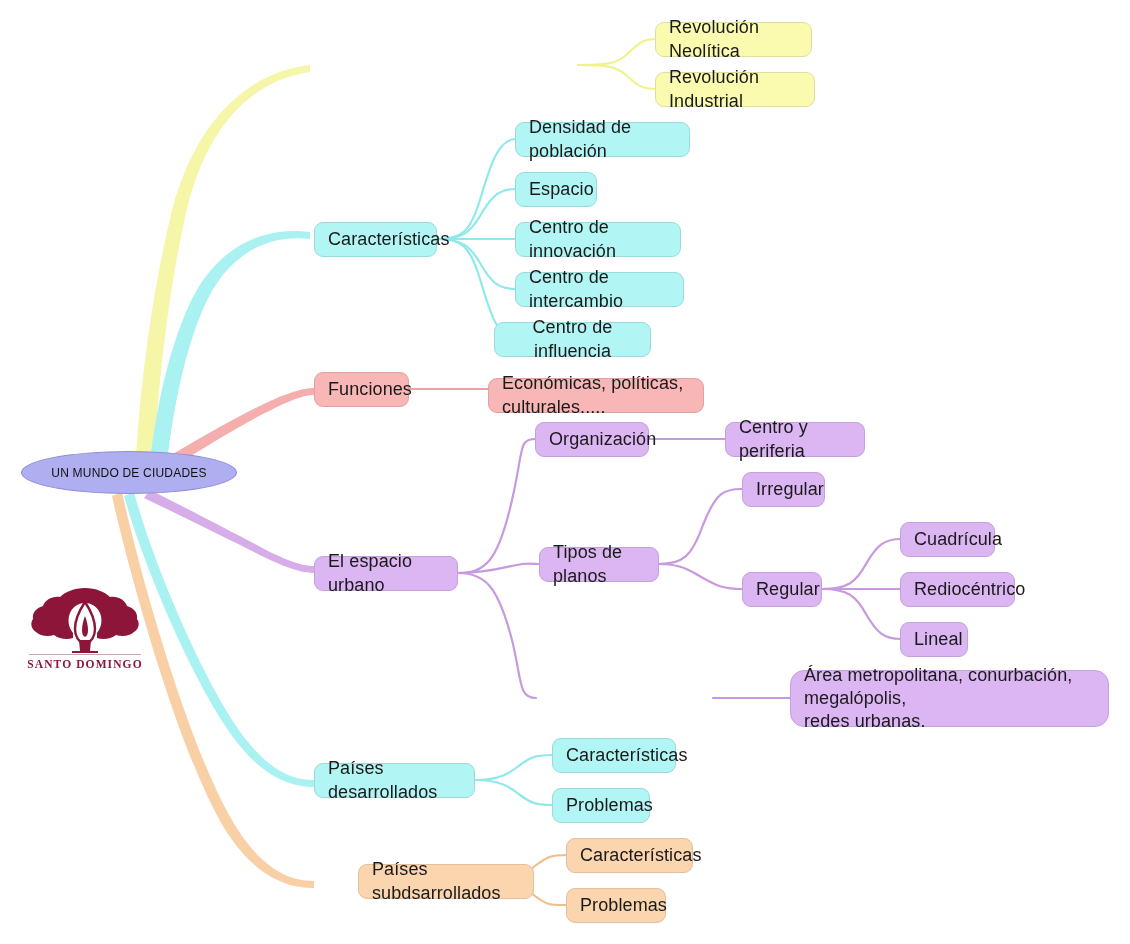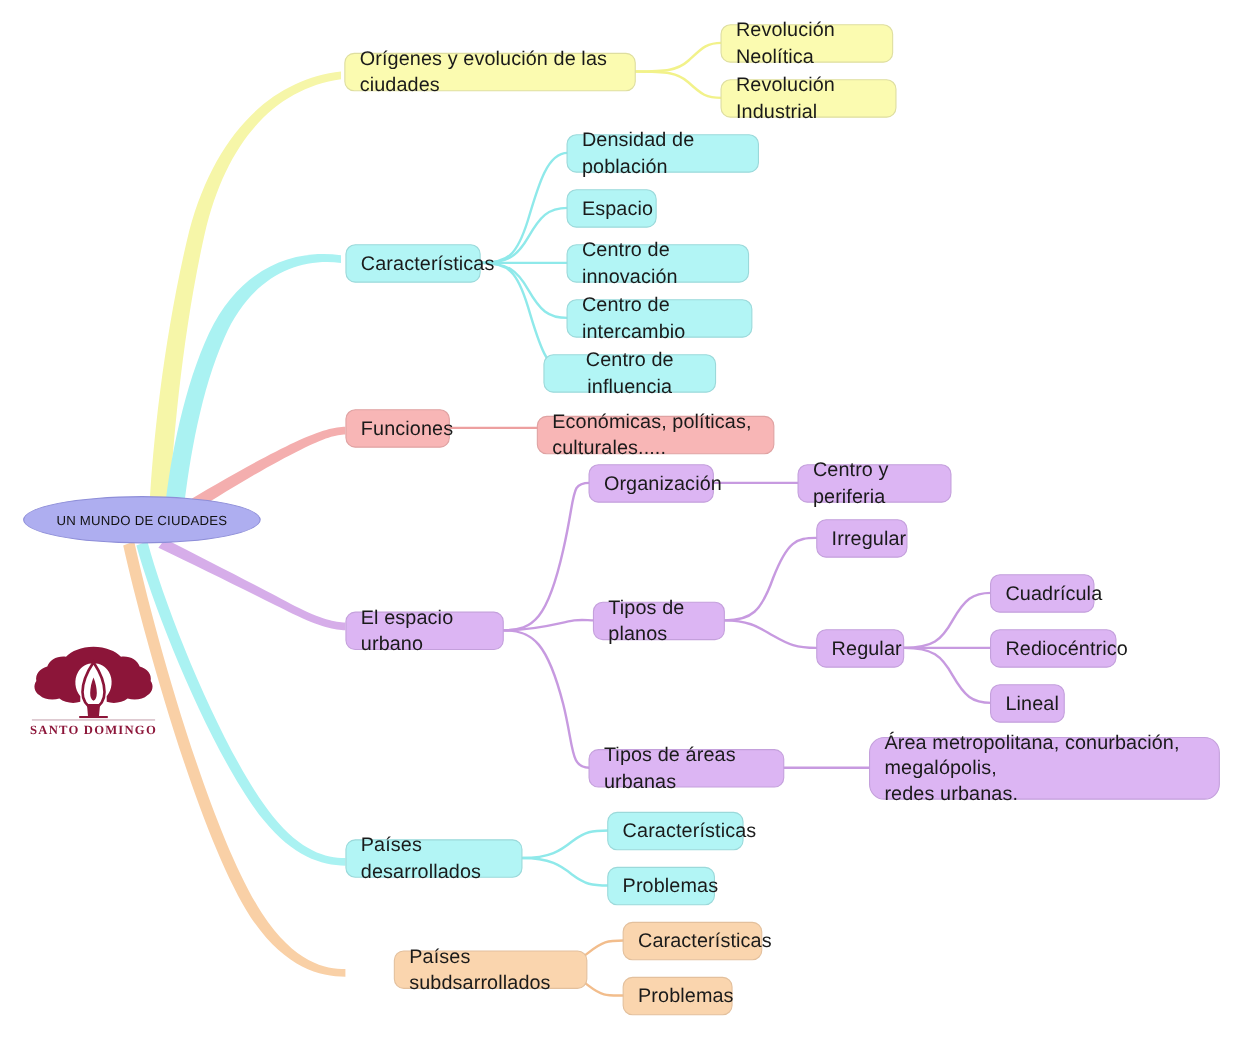--- a/index.html
+++ b/index.html
@@ -153,9 +153,6 @@
     <span>UN MUNDO DE CIUDADES</span>
   </div>
 
-  <div class="node c-yellow" style="left:313px; top:48px; width:265px; height:35px;">
-    <span>Orígenes y evolución de las ciudades</span>
-  </div>
   <div class="node c-yellow" style="left:655px; top:22px; width:157px; height:35px;">
     <span>Revolución Neolítica</span>
   </div>

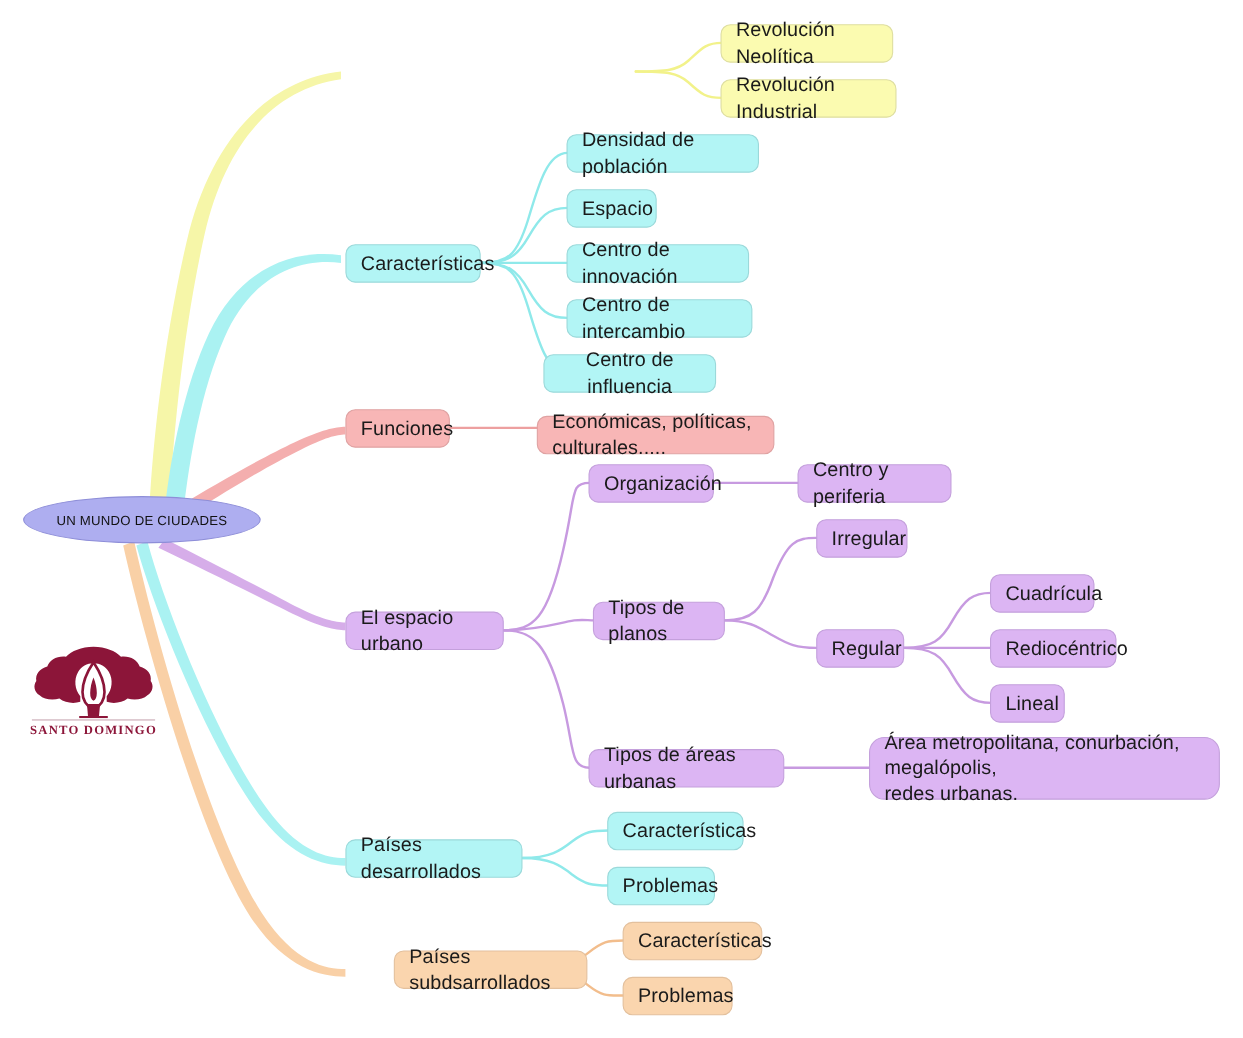--- a/index.html
+++ b/index.html
@@ -212,9 +212,6 @@
   </div>
   <div class="node c-purple" style="left:900px; top:622px; width:68px; height:35px;">
     <span>Lineal</span>
-  </div>
-  <div class="node c-purple" style="left:535px; top:681px; width:178px; height:35px;">
-    <span>Tipos de áreas urbanas</span>
   </div>
   <div class="node c-purple multiline" style="left:790px; top:670px; width:319px; height:57px;border-radius:14px;">
     <span>Área metropolitana, conurbación, megalópolis,

